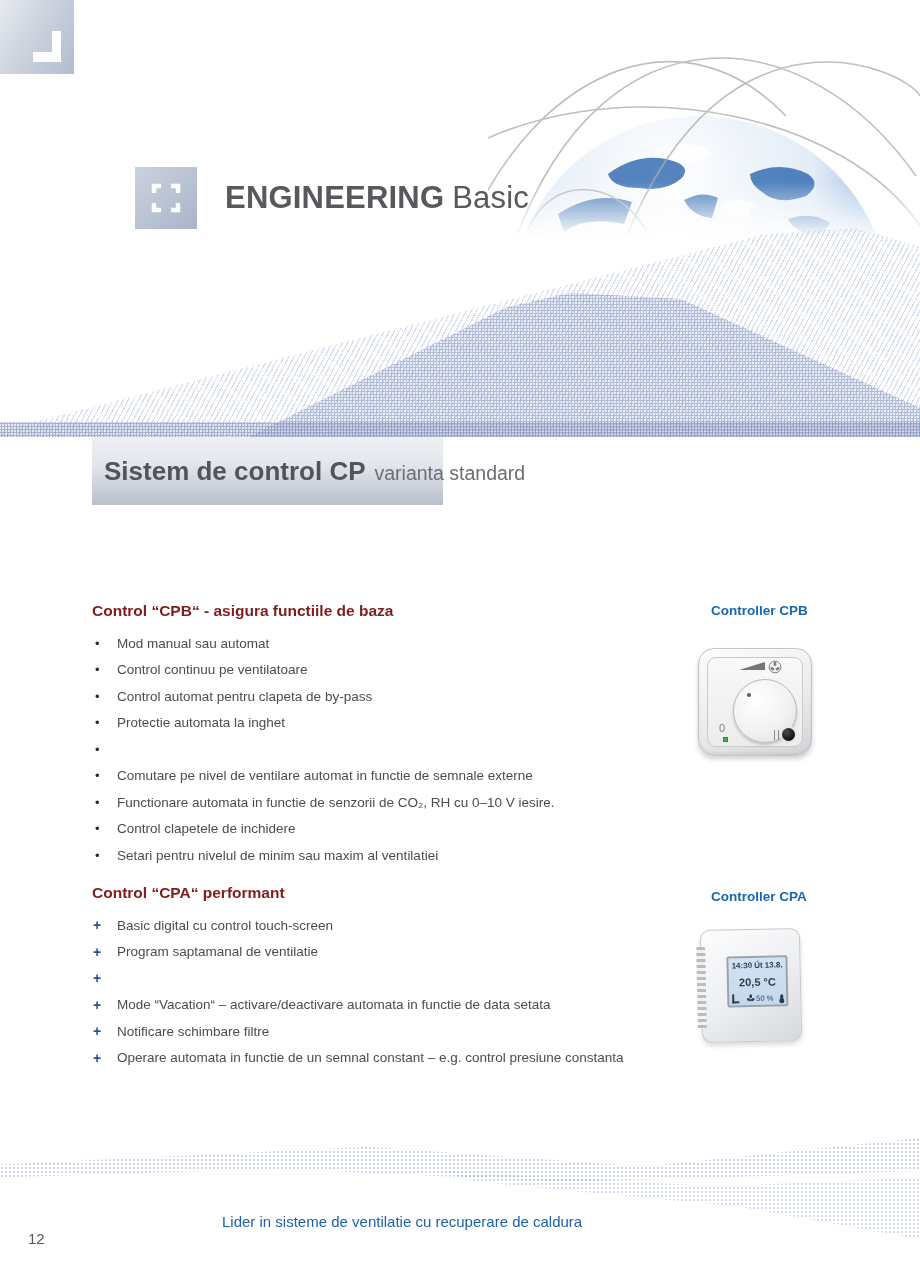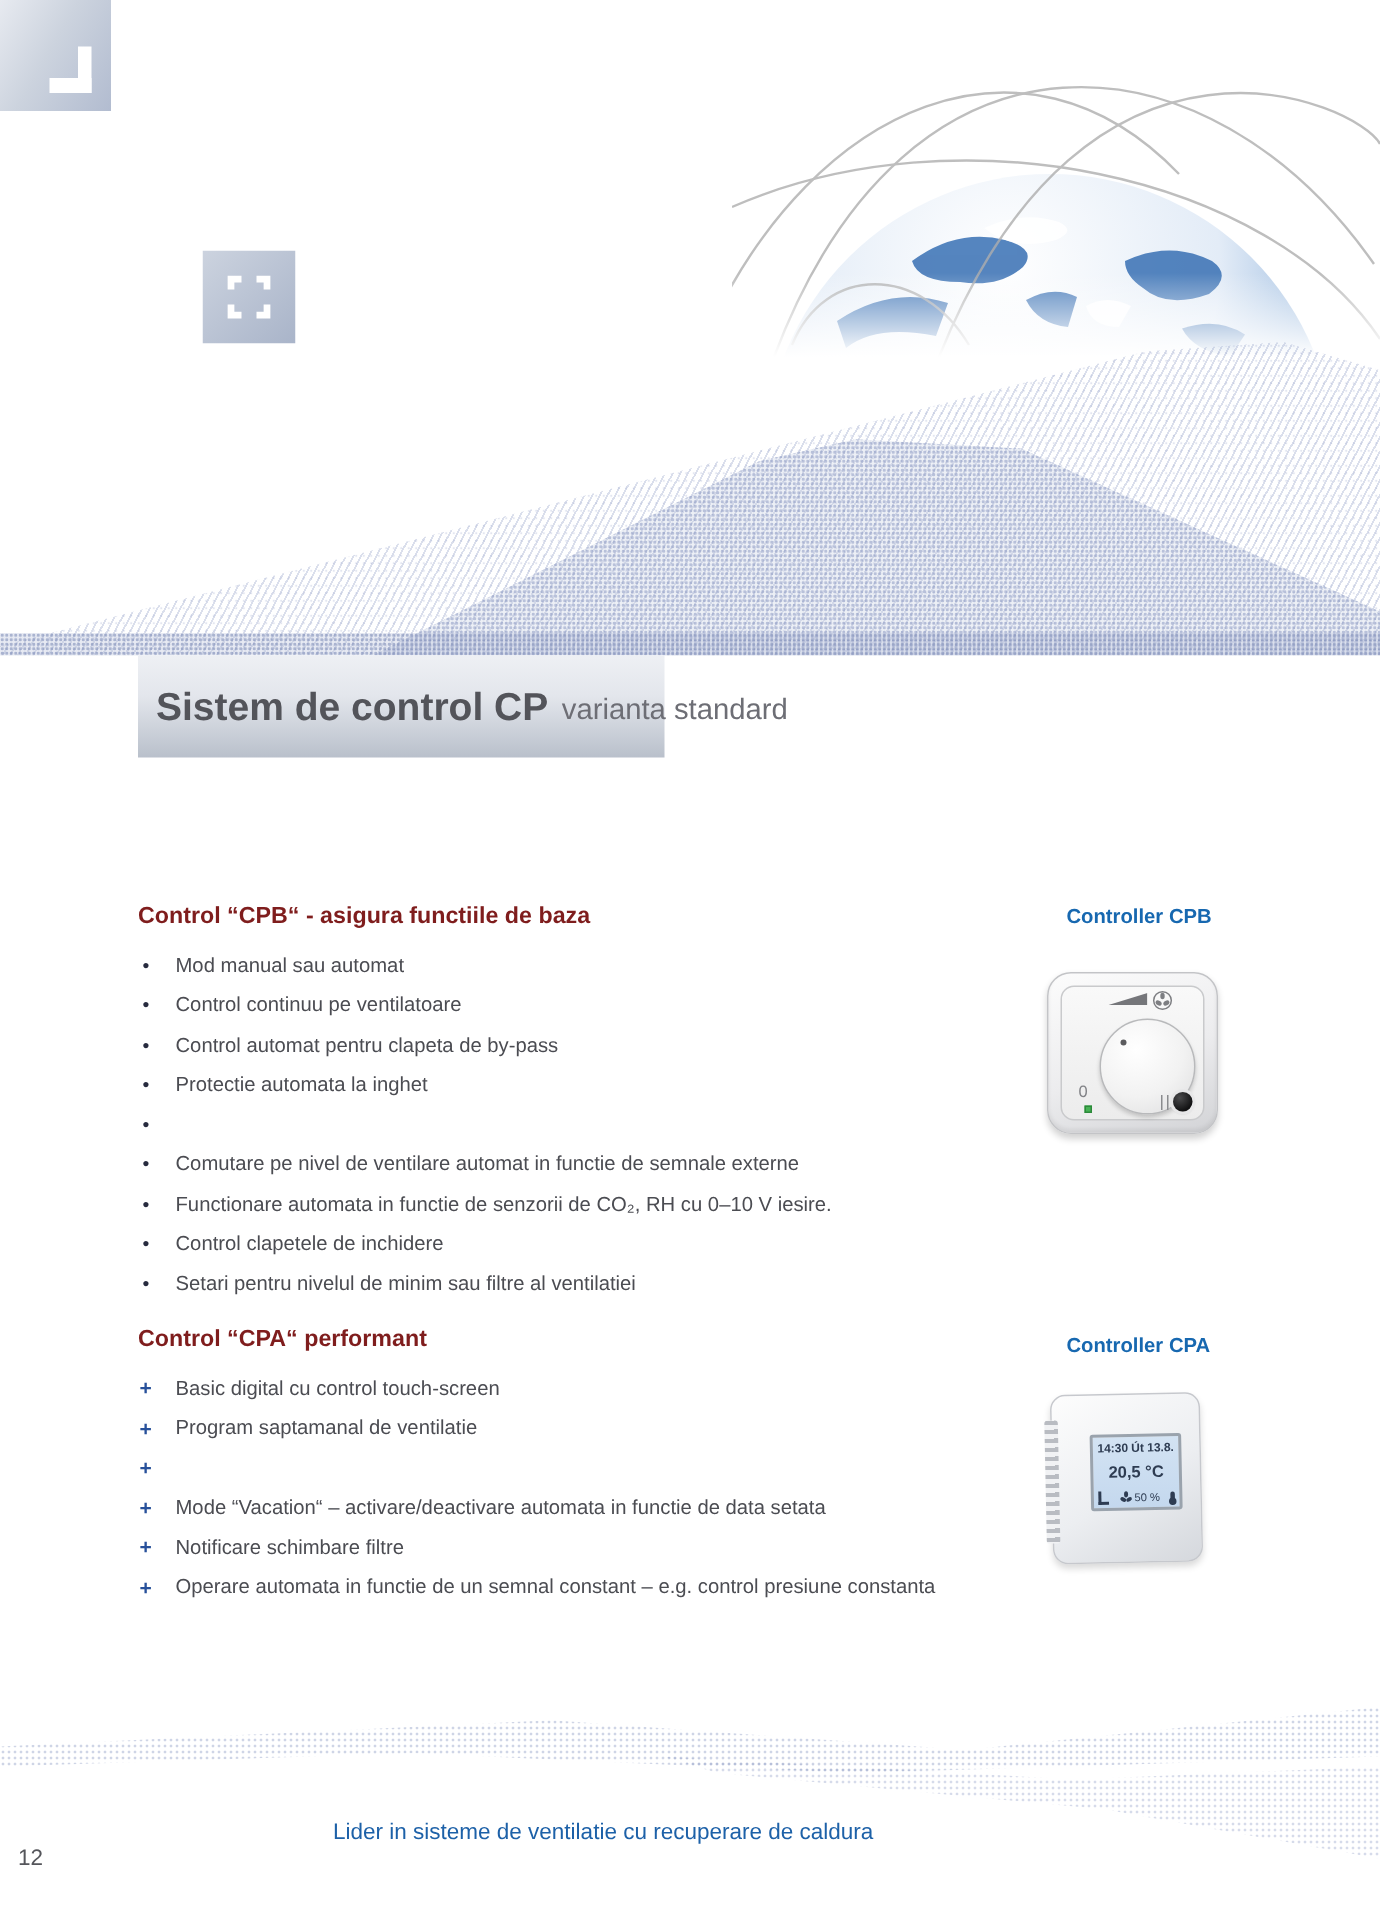--- a/index.html
+++ b/index.html
@@ -216,6 +216,9 @@
         <path d="M26 43 h-7 v-7"></path>
       </g>
     </svg>
+    <div class="page-title">
+      <span class="t-bold">ENGINEERING</span><span class="t-light">Basic</span>
+    </div>
   </div>
 
   <div class="pattern-zone">

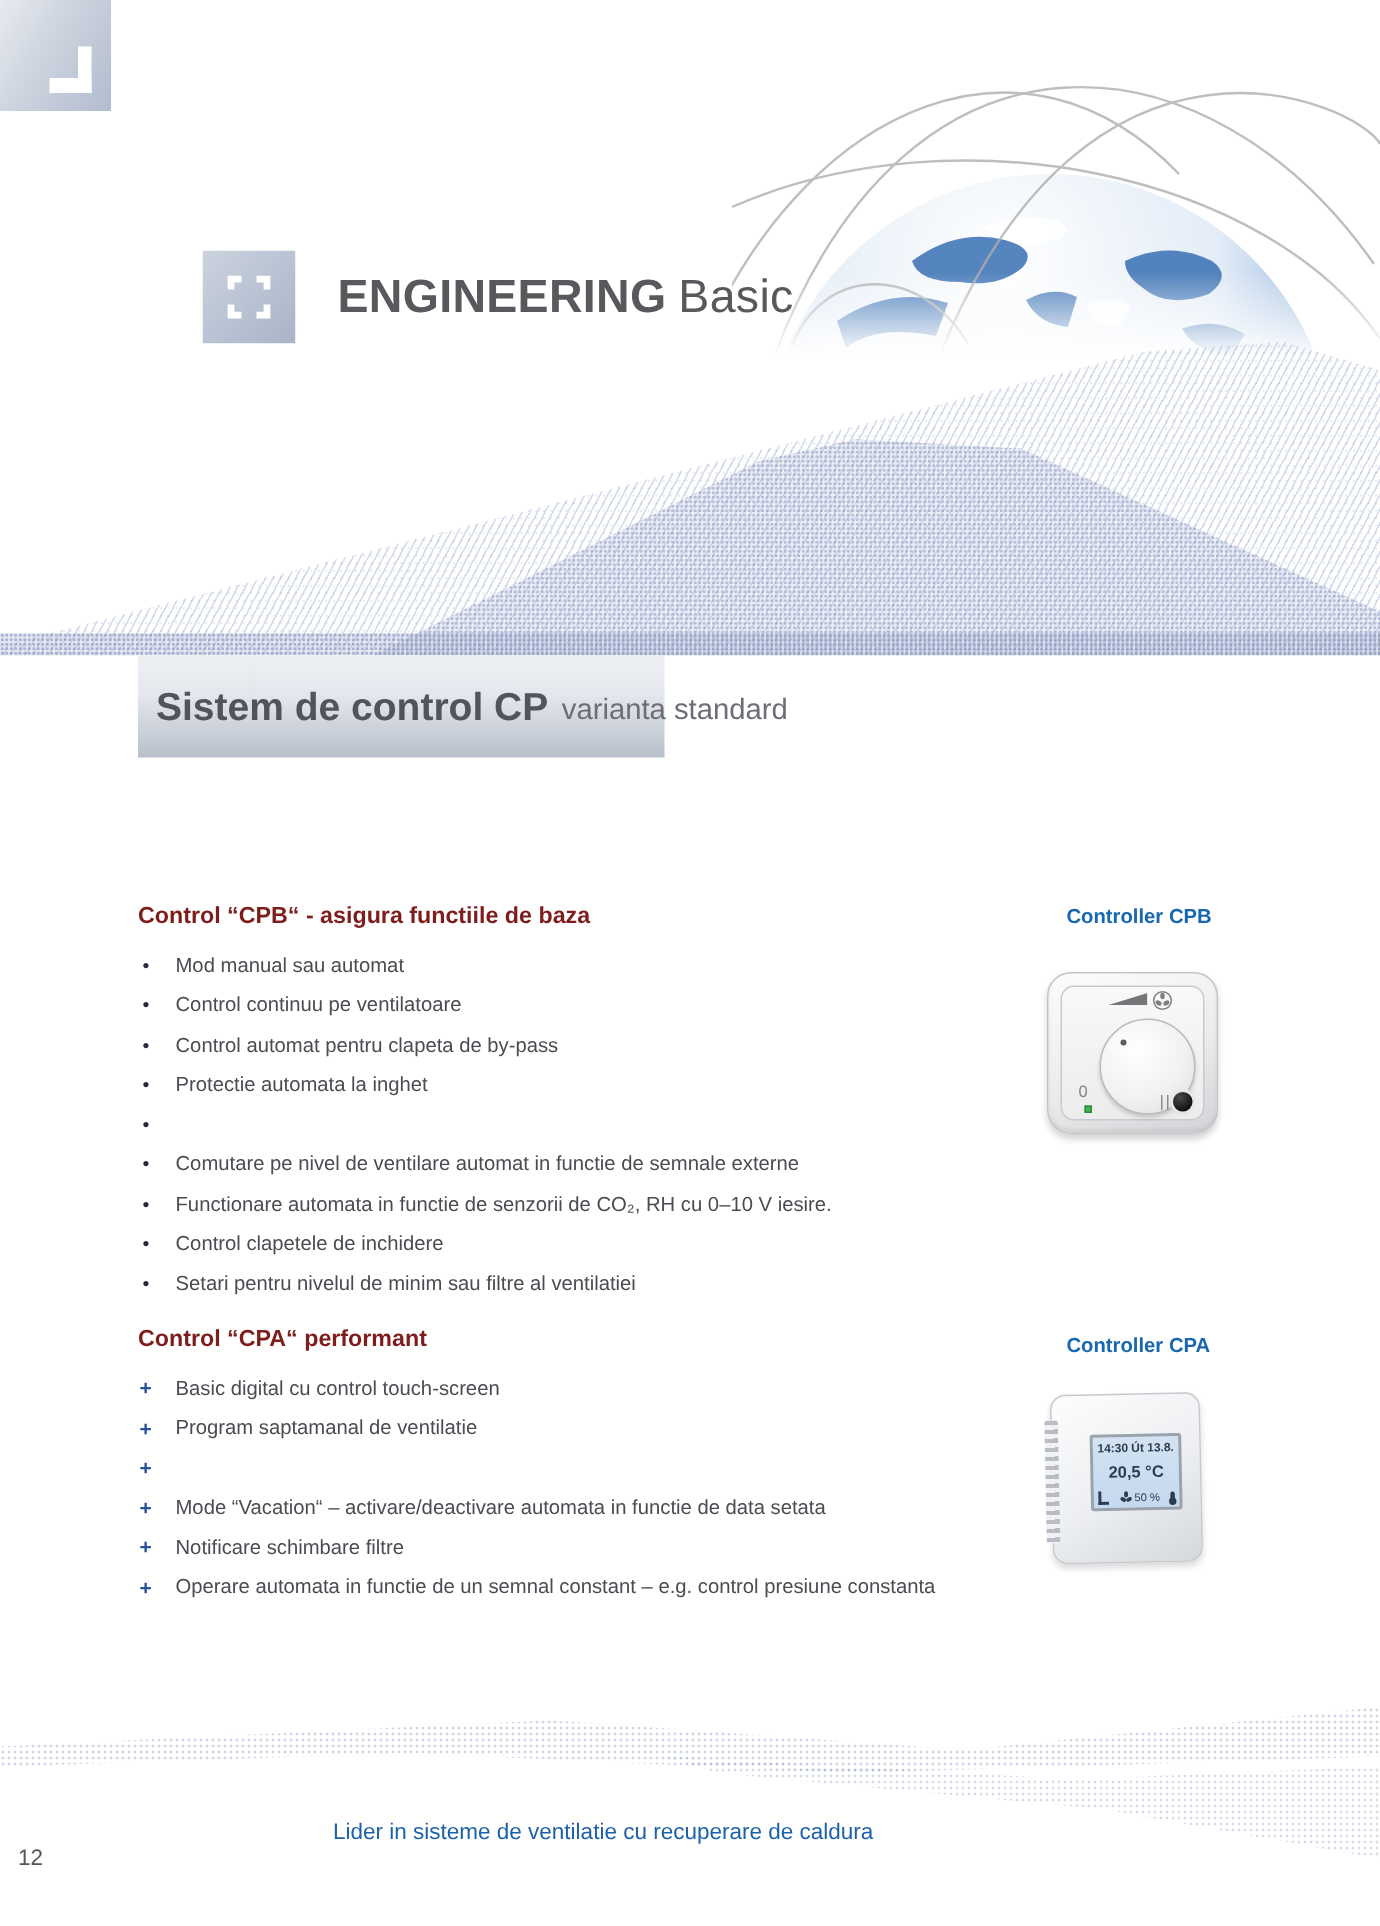--- a/index.html
+++ b/index.html
@@ -277,7 +277,7 @@
 
         <li>
           <span class="li-marker">•</span>
-          <span class="li-text">Setari pentru nivelul de minim sau filtre al ventilatiei</span>
+          <span class="li-text">Setari pentru nivelul de minim sau maxim al ventilatiei</span>
         </li>
       </ul>
   </div>

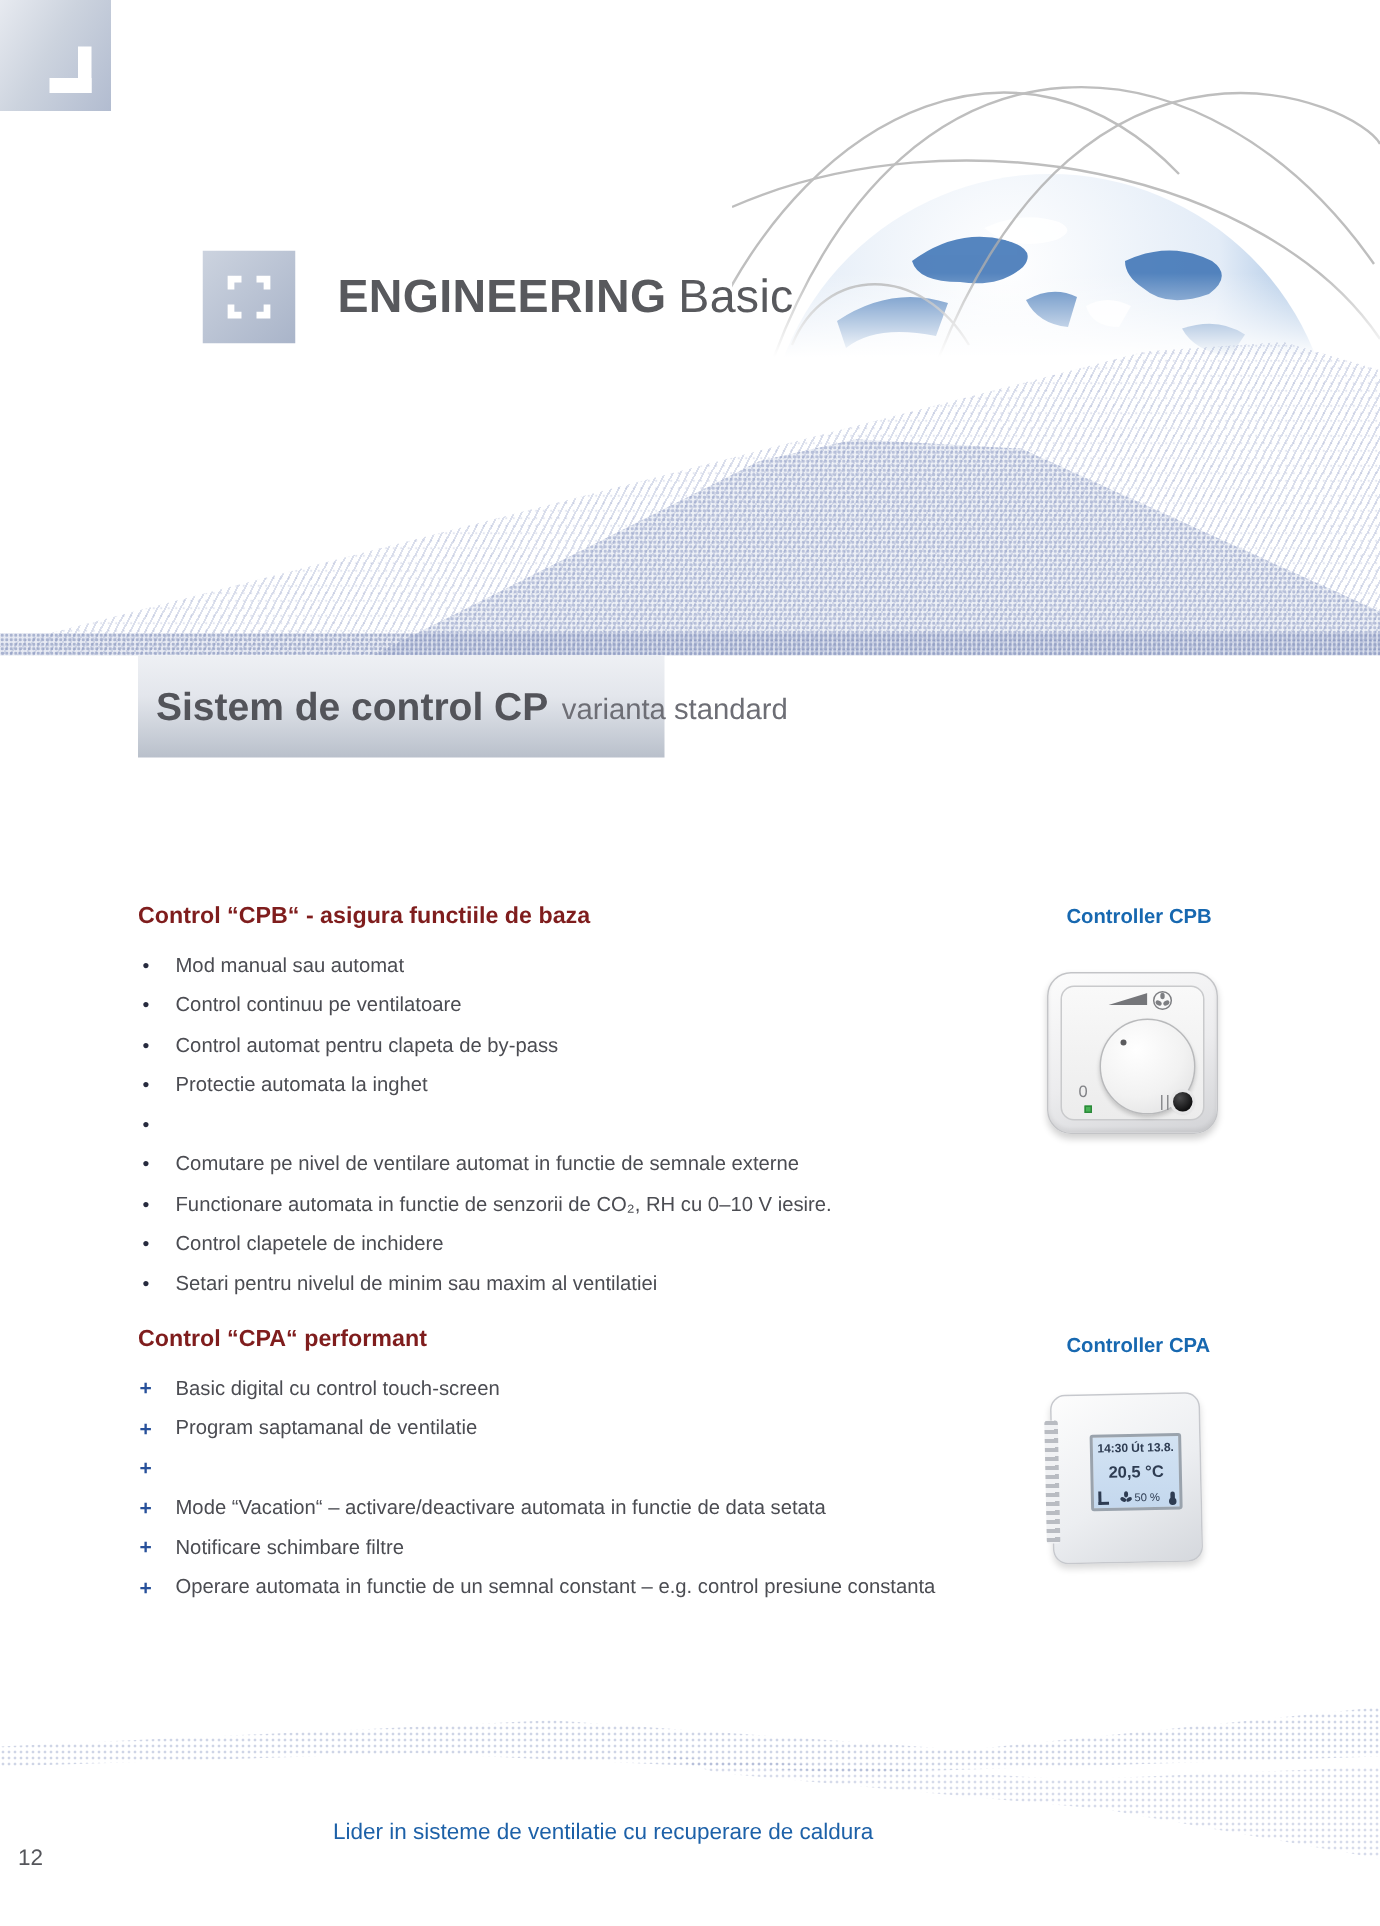--- a/index.html
+++ b/index.html
@@ -149,7 +149,7 @@
 
   .logo-wrap { position:absolute; left:86px; top:1194px; }
   .tagline { position:absolute; left:222px; top:1213px; font-size:15px; color:#1d61a8; white-space:nowrap; }
-  .page-number { position:absolute; left:12px; top:1230px; font-size:15px; color:#55565b; }
+  .page-number { position:absolute; left:28px; top:1230px; font-size:15px; color:#55565b; }
 
   .fan-svg { width:100%; height:100%; display:block; }
 </style>

